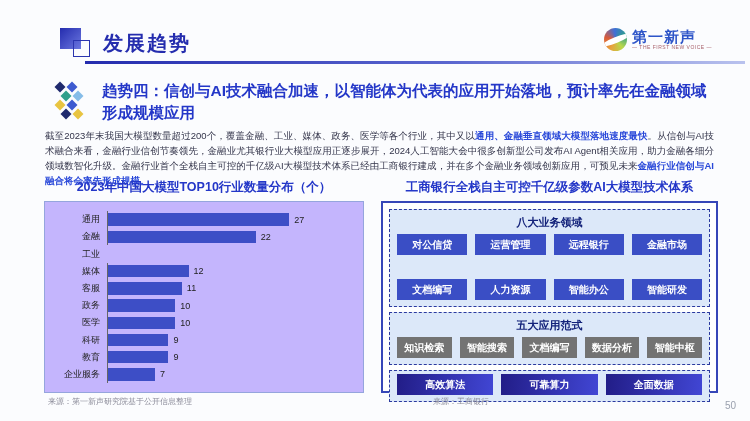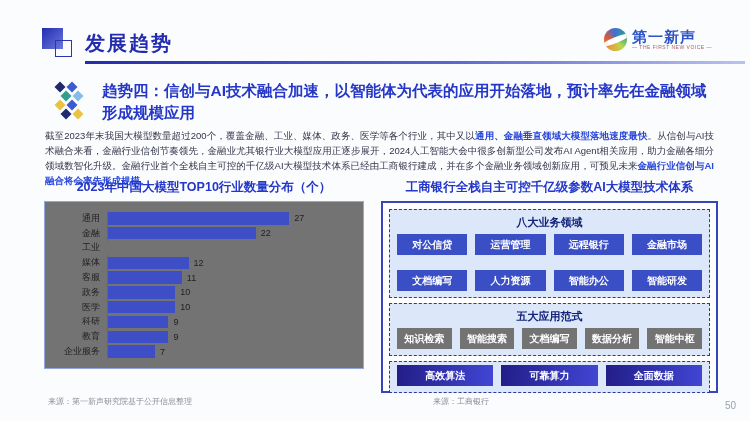--- a/index.html
+++ b/index.html
@@ -10,7 +10,7 @@
     font-family:"Liberation Sans","DejaVu Sans",sans-serif;
   }
   
-  .header { position:absolute; top:28px; left:42px; right:38px; display:flex; align-items:flex-start; }
+  .header { position:absolute; top:28px; left:60px; right:38px; display:flex; align-items:flex-start; }
   .hdr-icon { position:relative; width:34px; height:34px; flex:0 0 34px; }
   .hdr-sq1 { position:absolute; top:0; left:0; width:21px; height:21px;
              background:linear-gradient(135deg,#242cae,#6b77e0); }

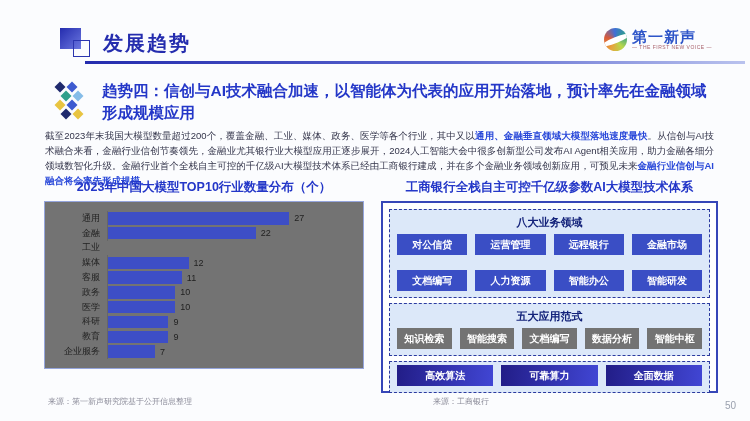--- a/index.html
+++ b/index.html
@@ -42,7 +42,7 @@
   .col-right { flex:1; }
   .col-title { text-align:center; color:#2437c8; font-weight:bold; font-size:12.5px; margin-bottom:5px; }
   
-  .chart-box { border:1px solid #95a5dd; background:#737373; height:168px;
+  .chart-box { border:1px solid #95a5dd; background:#c4b5fd; height:192px;
                padding:9px 10px 9px 6px; display:flex; flex-direction:column; }
   .bar-row { display:flex; align-items:center; flex:1; }
   .bar-label { width:56px; font-size:9px; color:#222; text-align:right; padding-right:7px; }

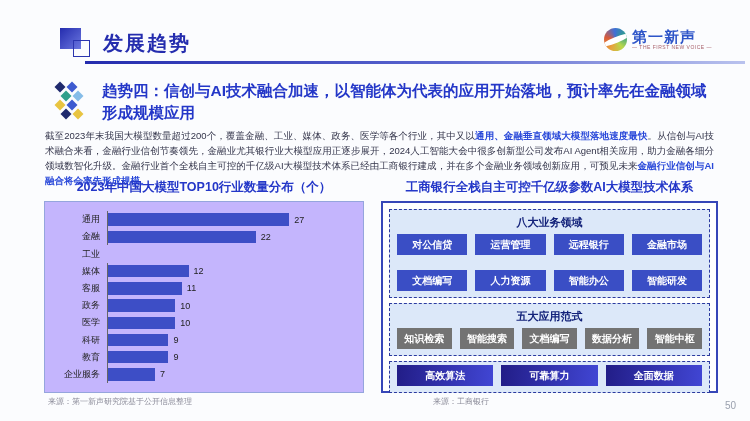--- a/index.html
+++ b/index.html
@@ -54,7 +54,7 @@
             padding:6px; display:flex; flex-direction:column; gap:5px;font-family:Liberation Serif, serif; }
   .fw-section { background:#dce8f9; border:1px dashed #2b3a9f; padding:3px 7px 6px; }
   .fw-heading { text-align:center; color:#13227a; font-weight:bold; font-size:11px; padding:2px 0 4px; }
-  .fw-grid { display:grid; gap:15px 8px; }
+  .fw-grid { display:grid; gap:24px 8px; }
   .fw-btn { display:flex; align-items:center; justify-content:center;
             color:#fff; font-weight:bold; font-size:10px; height:21px; }
   .style-blue { background:#3a4ec5; }

